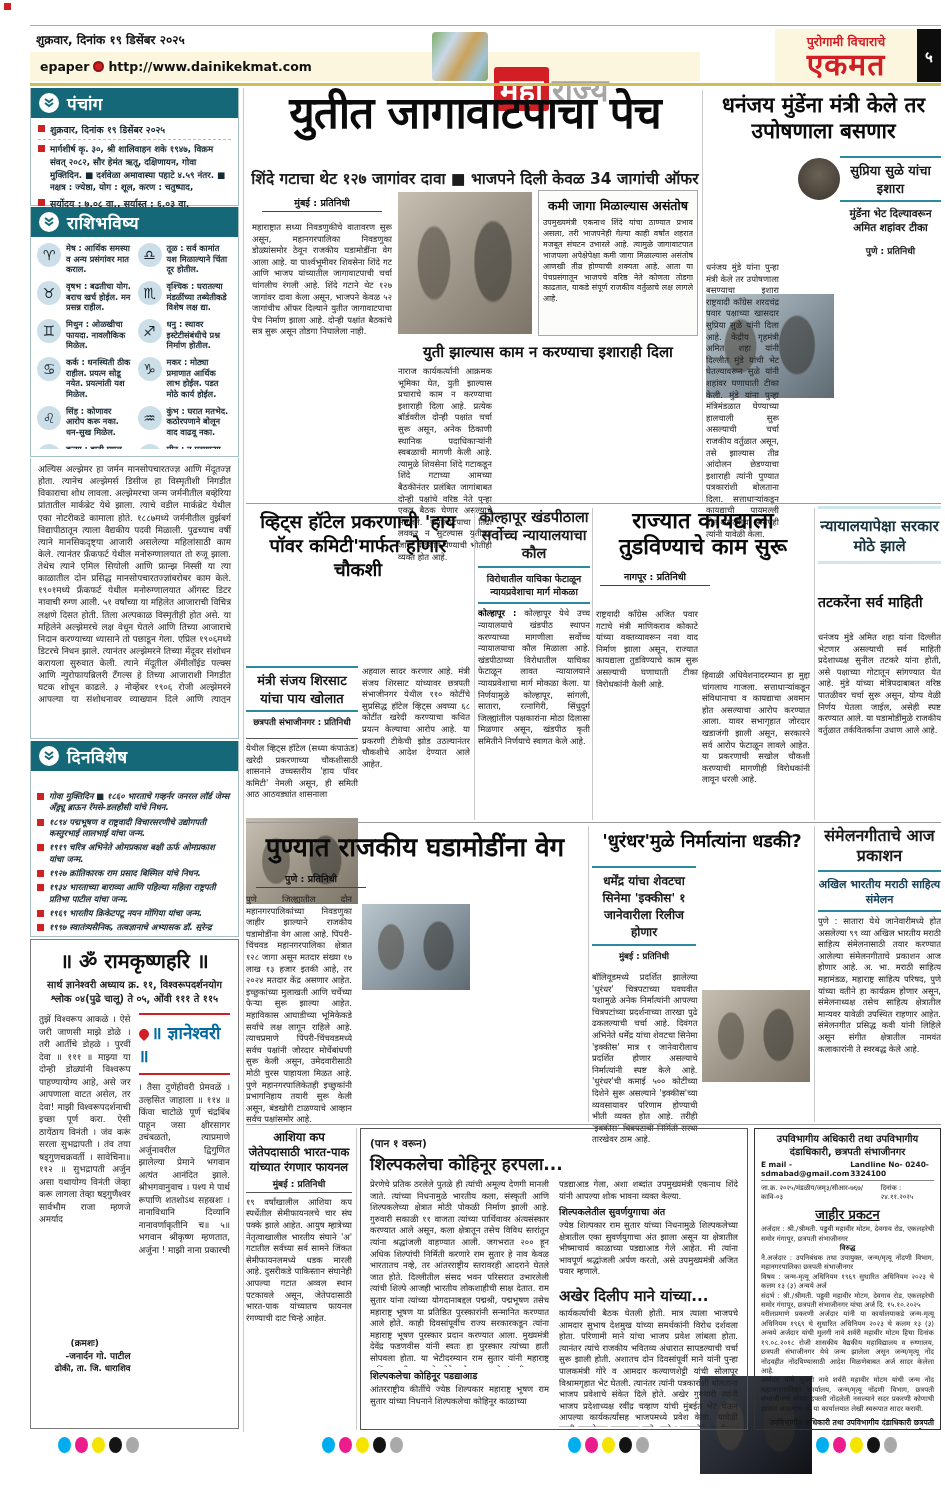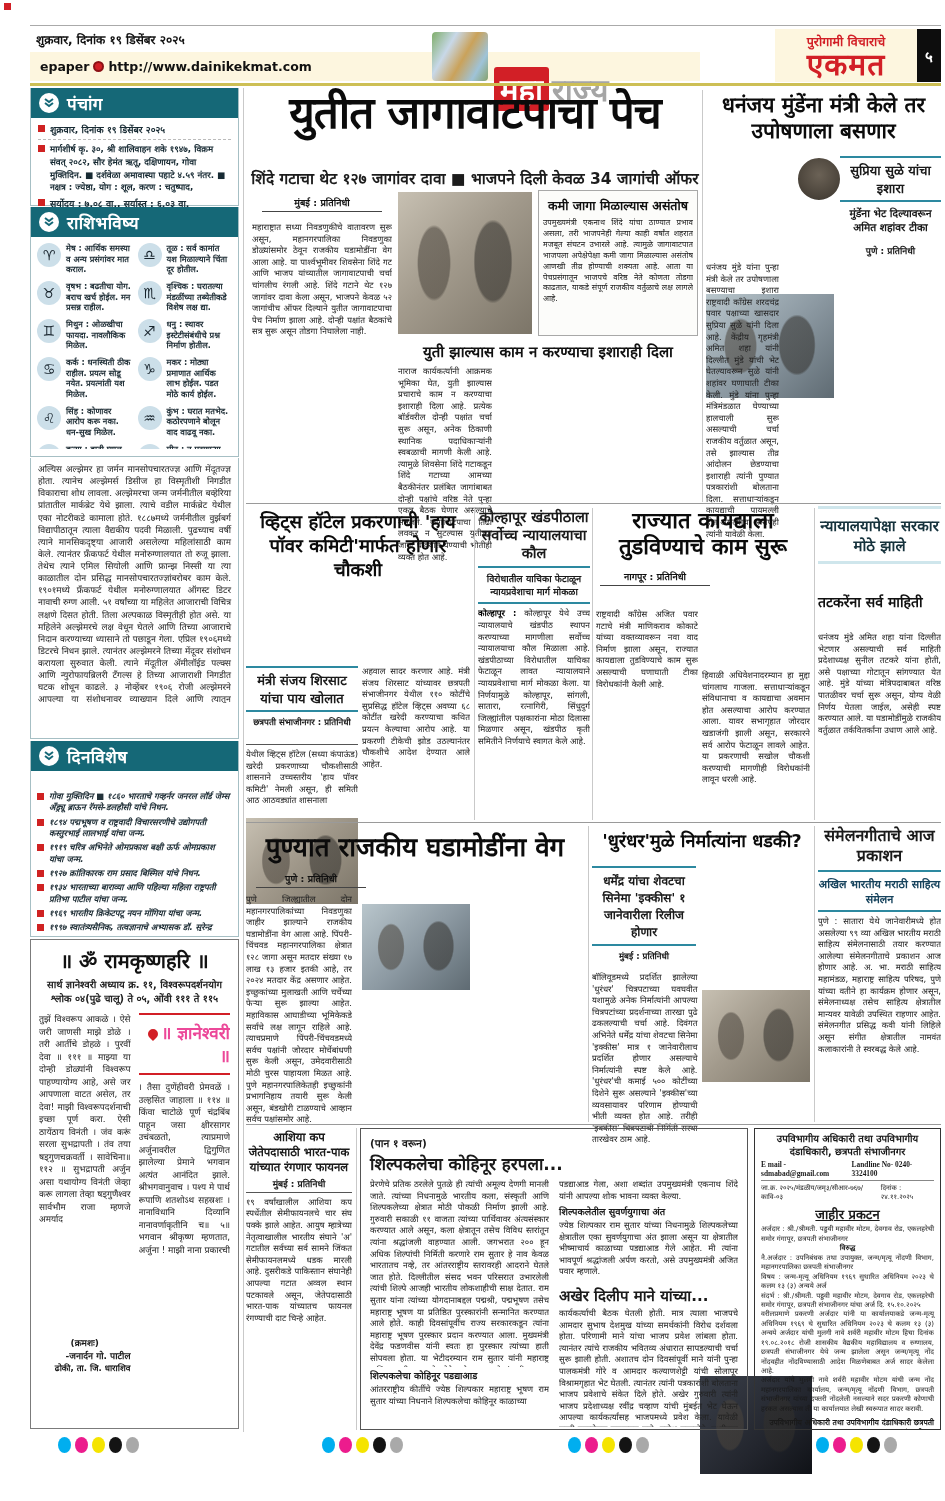--- a/index.html
+++ b/index.html
@@ -286,7 +286,7 @@
     <div class="teal-rule"></div>
     <div class="ctr" style="font-size:13px;font-weight:900;padding:3px 0;">मंत्री संजय शिरसाट यांचा पाय खोलात</div>
     <div class="teal-rule" style="margin-bottom:4px;"></div>
-    <div class="ctr" style="font-size:8.6px;font-weight:900;border-bottom:1px solid #555;padding-bottom:16px;margin-bottom:4px;">छत्रपती संभाजीनगर : प्रतिनिधी</div>
+    <div class="ctr" style="font-size:8.6px;font-weight:900;border-bottom:1px solid #555;padding-bottom:10px;margin-bottom:4px;">छत्रपती संभाजीनगर : प्रतिनिधी</div>
     <div class="bt" style="height:72px;">येथील व्हिट्स हॉटेल (सध्या कंपाऊंड) खरेदी प्रकरणाच्या चौकशीसाठी शासनाने उच्चस्तरीय 'हाय पॉवर कमिटी' नेमली असून, ही समिती आठ आठवड्यांत शासनाला</div>
   </div>
   <div class="abs bt" style="left:362px;top:666px;width:108px;height:154px;">अहवाल सादर करणार आहे. मंत्री संजय शिरसाट यांच्यावर छत्रपती संभाजीनगर येथील ११० कोटींचे सुप्रसिद्ध हॉटेल व्हिट्स अवघ्या ६८ कोटींत खरेदी करण्याचा कथित प्रयत्न केल्याचा आरोप आहे. या प्रकरणी टीकेची झोड उठल्यानंतर चौकशीचे आदेश देण्यात आले आहेत.</div>

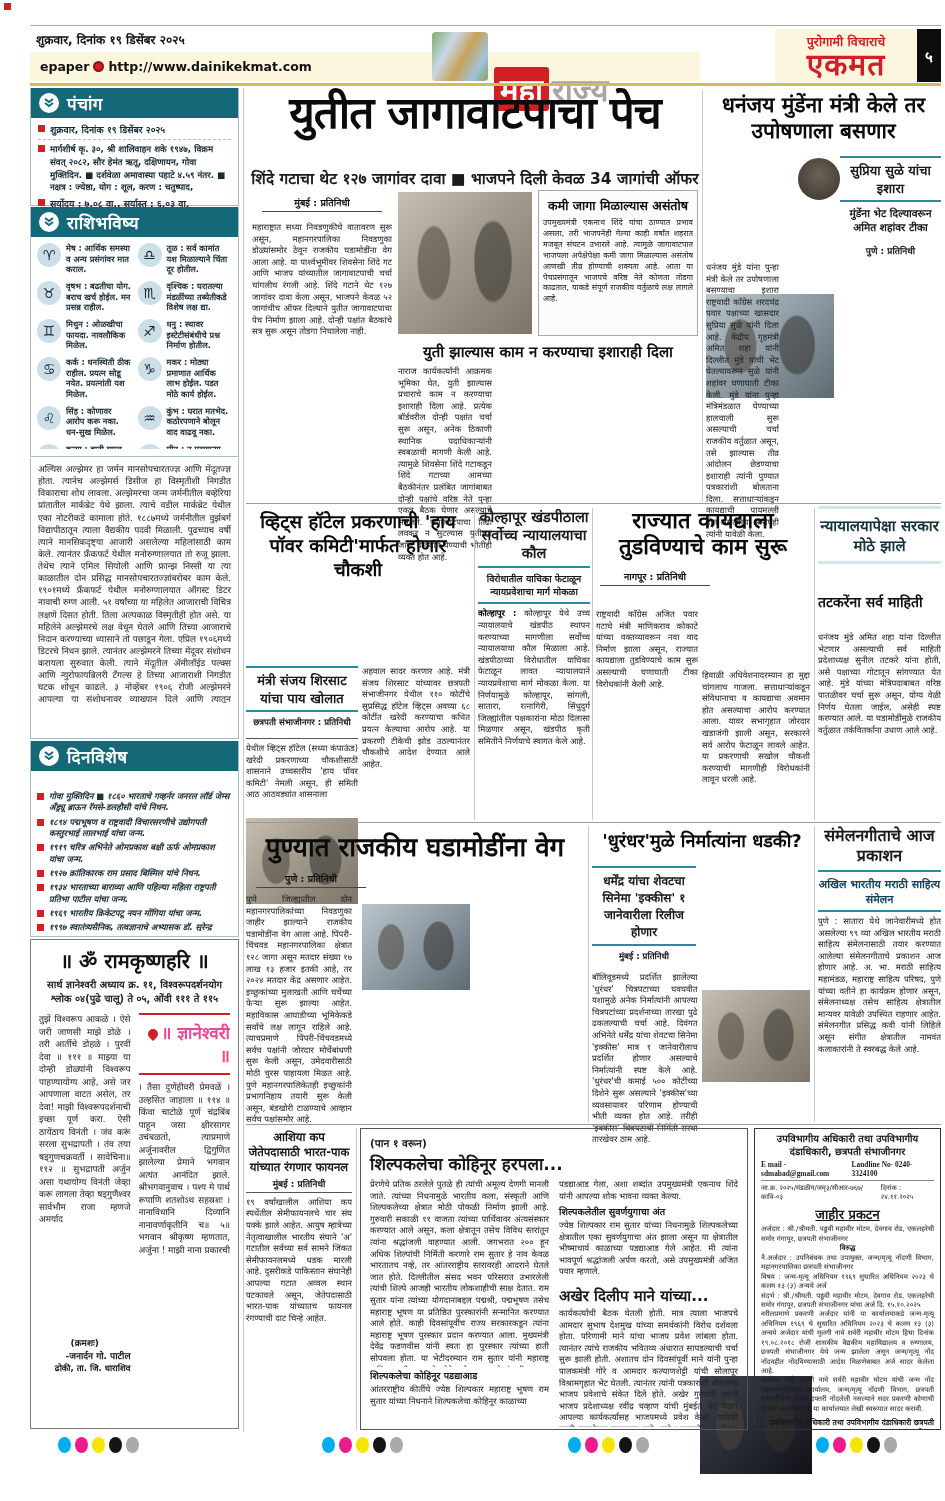--- a/index.html
+++ b/index.html
@@ -40,7 +40,7 @@
   .ram-title{font-size:20px;font-weight:900;text-align:center;color:#111;}
   .ram-sub{font-size:9.8px;font-weight:bold;text-align:center;color:#222;margin-top:4px;line-height:1.4;}
   .ram-col{font-size:8.8px;line-height:1.42;color:#222;text-align:justify;}
-  .dnya{color:#ec4899;font-weight:900;font-size:17px;text-align:right;border-top:2px solid #d21f26;border-bottom:2px solid #d21f26;padding:6px 0;margin-bottom:6px;}
+  .dnya{color:#0369a1;font-weight:900;font-size:17px;text-align:left;border-top:2px solid #d21f26;border-bottom:2px solid #d21f26;padding:6px 0;margin-bottom:6px;}
   .pin{display:inline-block;width:10px;height:10px;background:#d21f26;border-radius:50% 50% 50% 0;transform:rotate(-45deg);margin-right:3px;}
   
   .dl{font-size:9.5px;font-weight:900;color:#111;text-align:center;border-bottom:1.5px solid #444;padding-bottom:2px;}

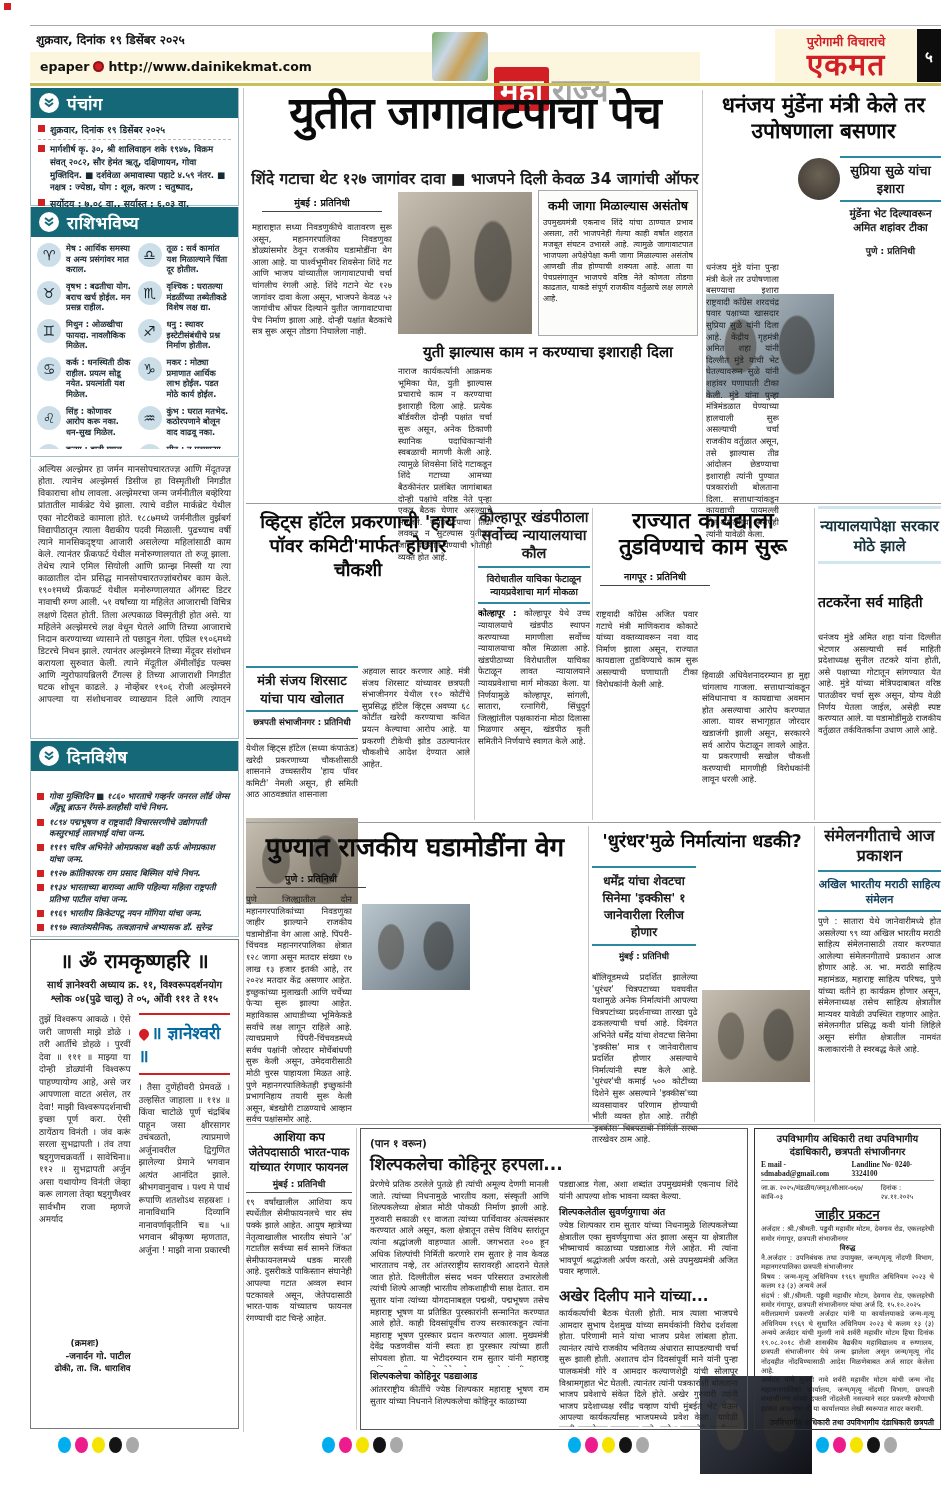--- a/index.html
+++ b/index.html
@@ -382,7 +382,7 @@
 
   <div class="abs" style="left:754px;top:1128px;width:187px;height:302px;border:1px solid #333;padding:4px 6px;overflow:hidden;">
     <div class="ctr" style="font-size:9.8px;font-weight:900;line-height:1.3;">उपविभागीय अधिकारी तथा उपविभागीय दंडाधिकारी, छत्रपती संभाजीनगर</div>
-    <div style="display:flex;justify-content:space-between;font-size:7.4px;font-weight:bold;border-bottom:1px solid #888;padding:2px 0;font-family:Liberation Serif, serif;">
+    <div style="display:flex;justify-content:space-between;font-size:7.4px;font-weight:bold;border-bottom:1px solid #888;padding:2px 0;">
       <span>E mail - sdmabad@gmail.com</span>
       <span>Landline No- 0240-3324100</span>
     </div>

